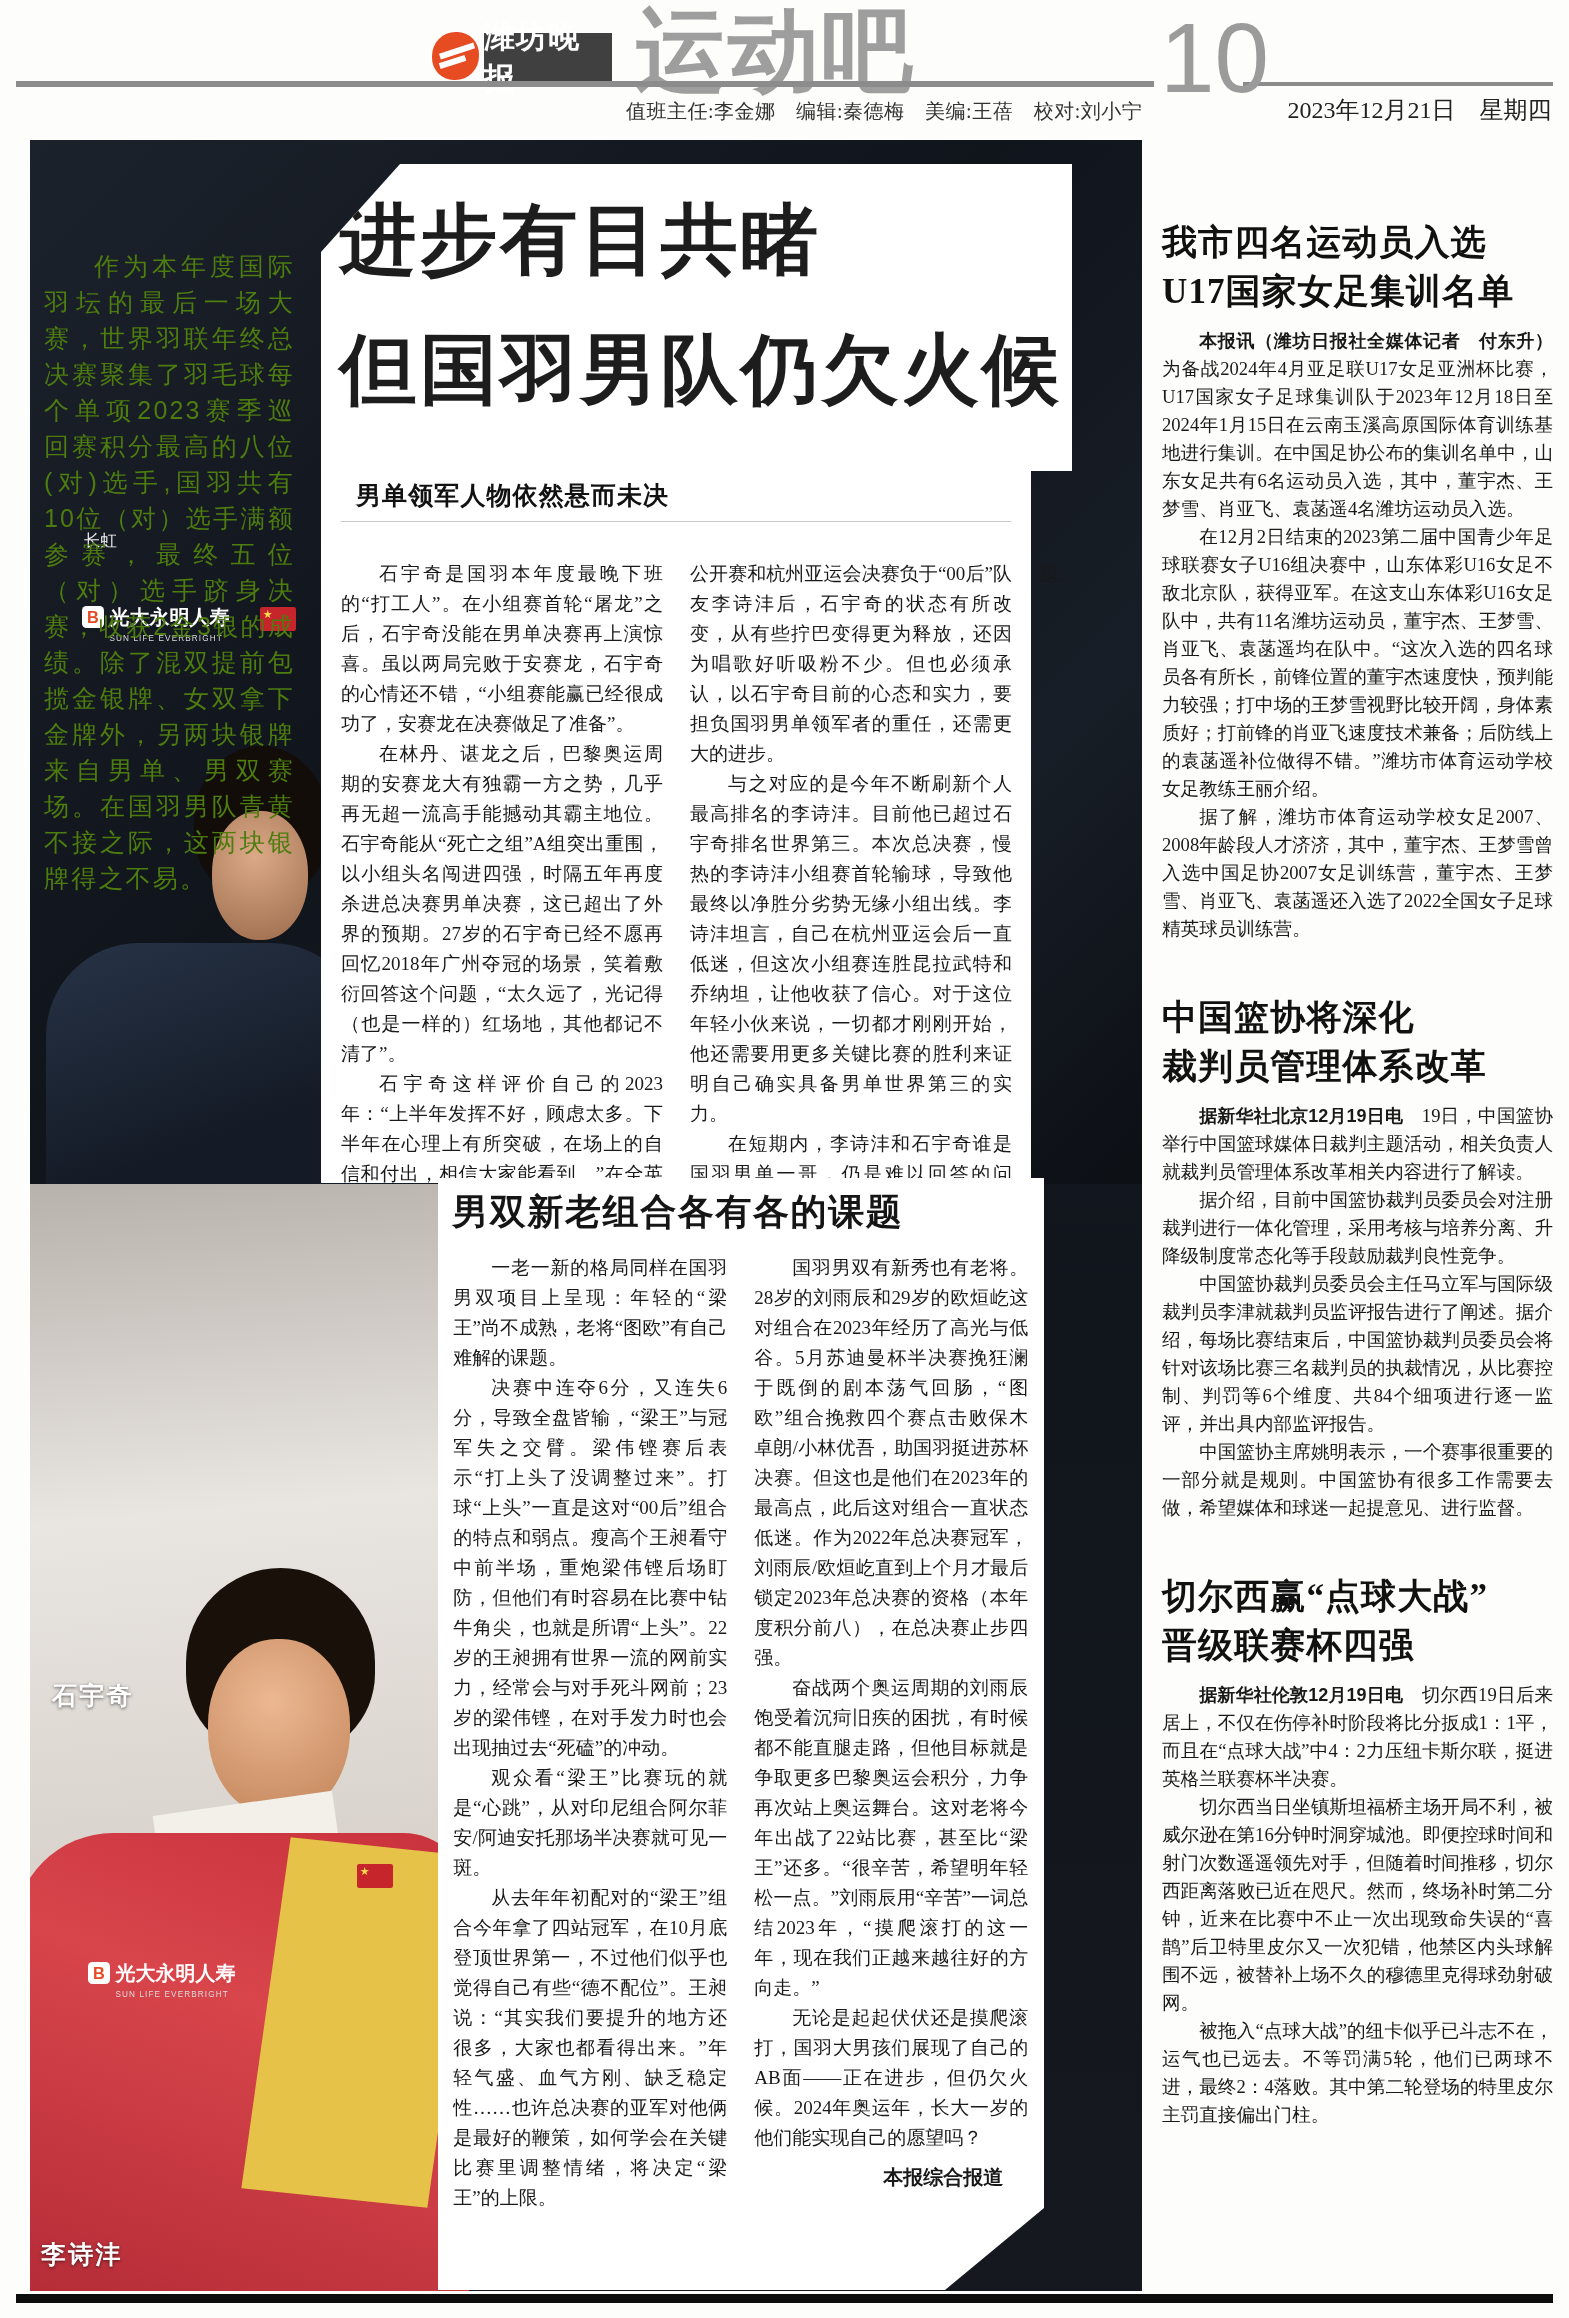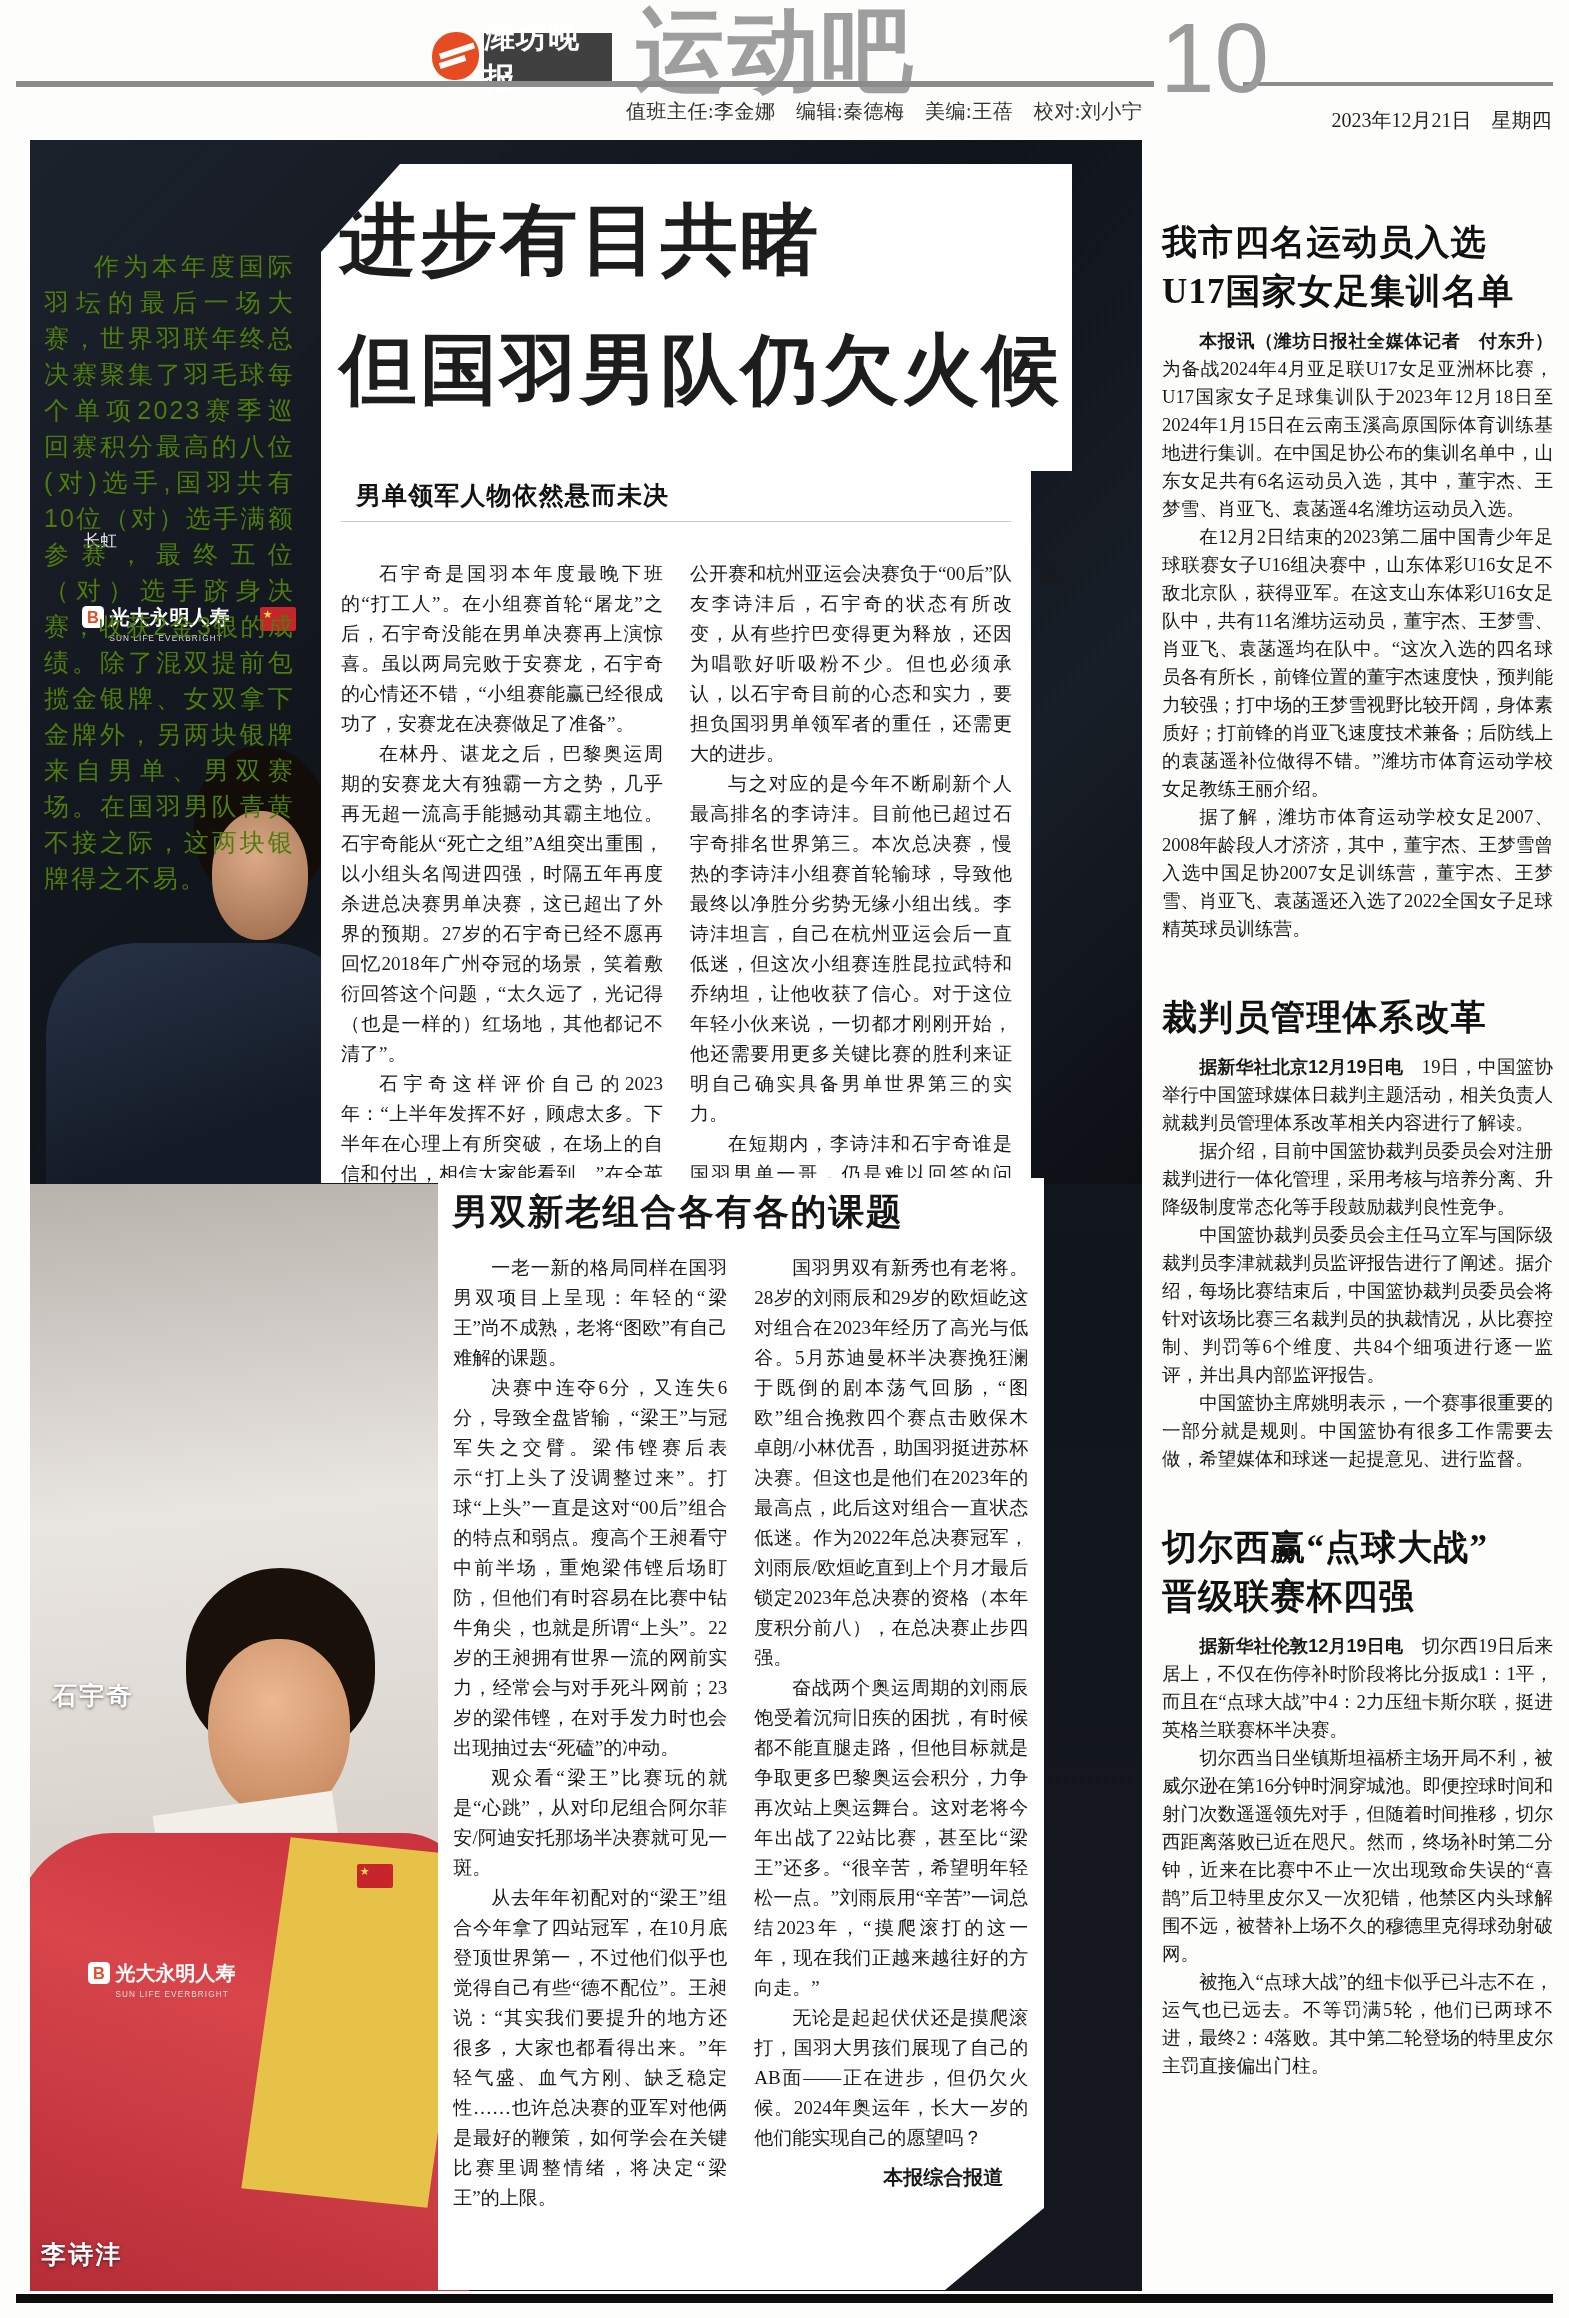--- a/index.html
+++ b/index.html
@@ -23,7 +23,7 @@
              font-family:"Liberation Serif",serif;letter-spacing:0.5px;}
   .page-number{position:absolute;left:1160px;top:8.8px;font-family:"Liberation Sans",sans-serif;
              font-size:98px;line-height:98px;color:#9b9b9b;font-weight:500;}
-  .page-date{position:absolute;right:17.5px;top:107px;font-size:20px;color:#222;}
+  .page-date{position:absolute;right:17.5px;top:94px;font-size:24px;color:#222;}
 
   
   .photo{position:absolute;left:30px;top:140px;width:1112px;height:2151px;overflow:hidden;

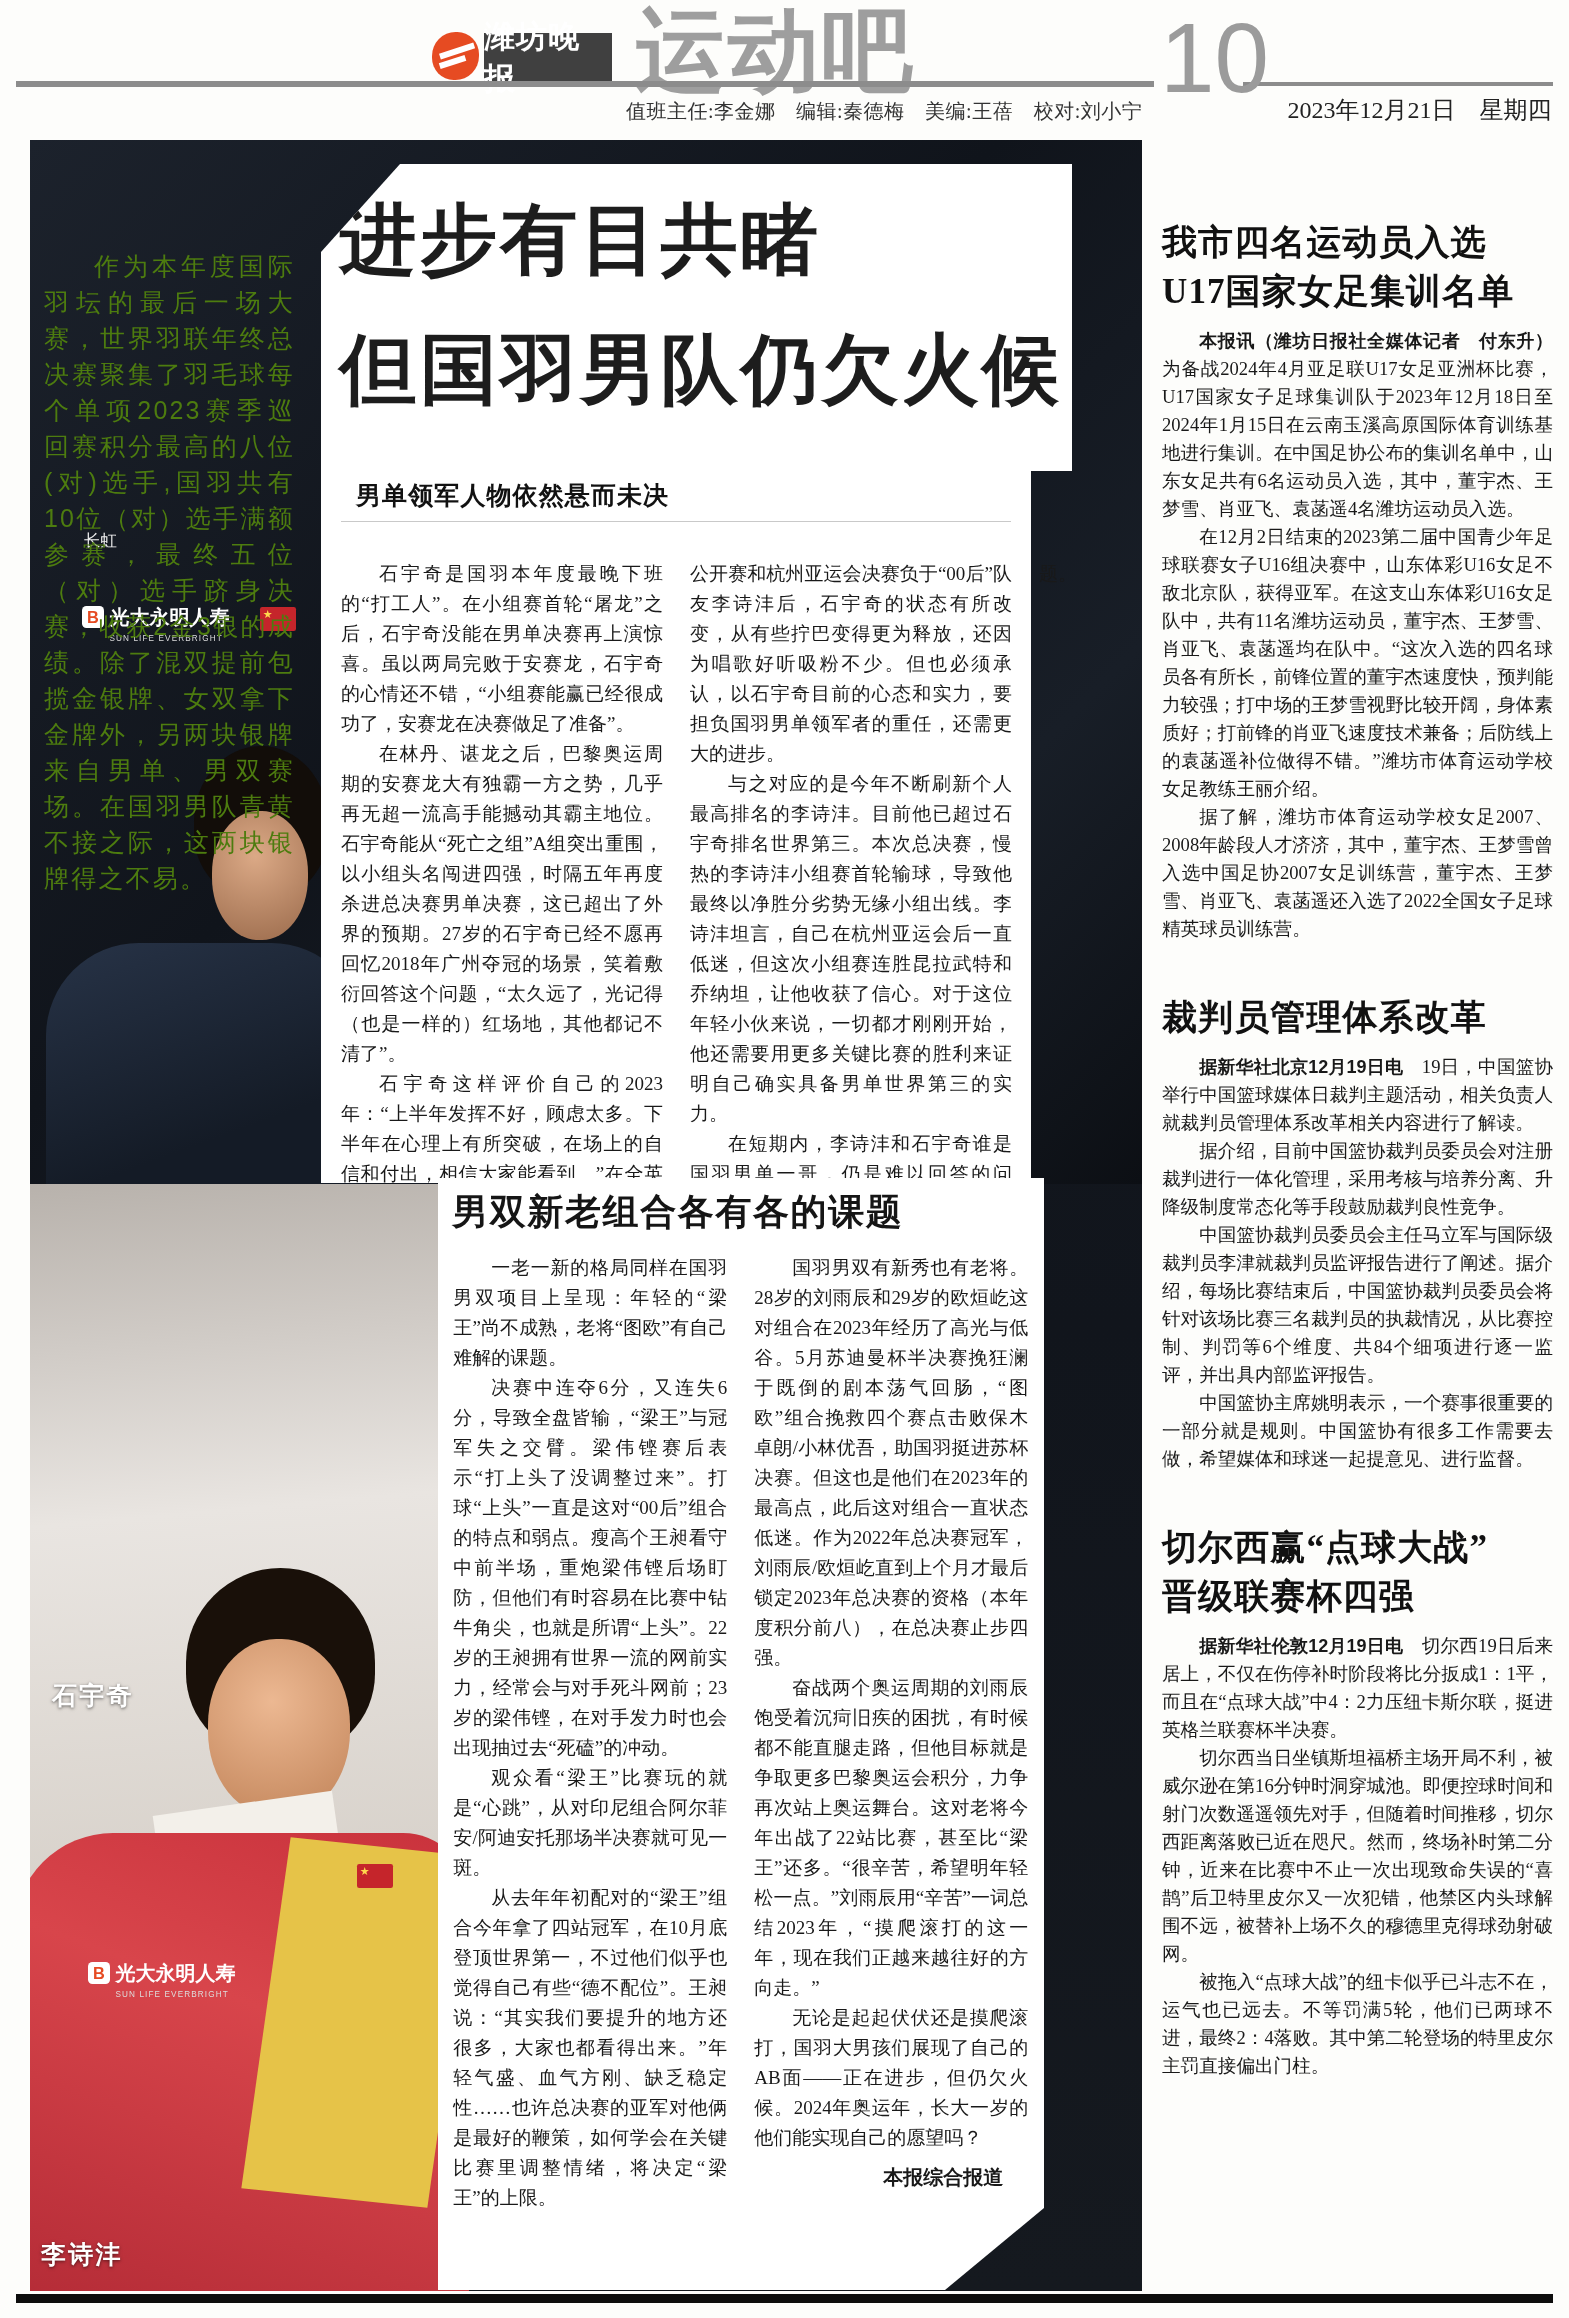--- a/index.html
+++ b/index.html
@@ -209,6 +209,7 @@
 
     <div class="r-article">
       <div class="r-title">
+        <div>中国篮协将深化</div>
         <div>裁判员管理体系改革</div>
       </div>
       <div class="r-body">

